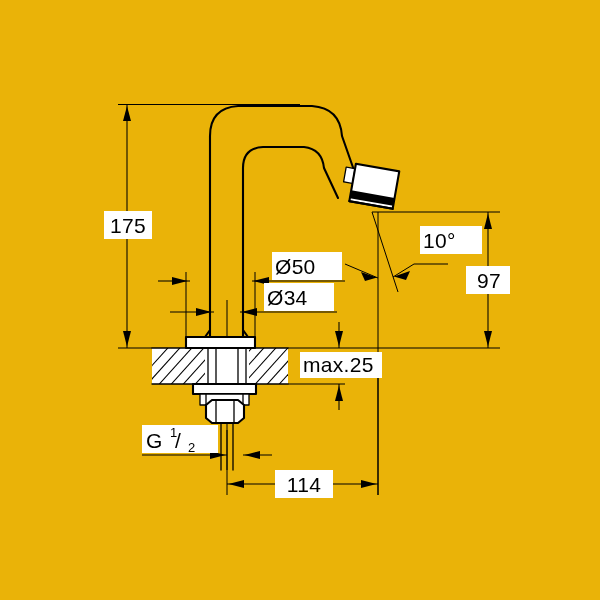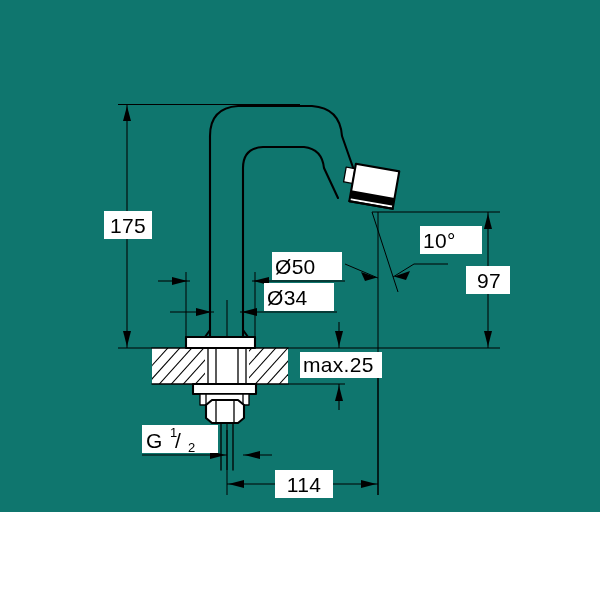--- a/index.html
+++ b/index.html
@@ -16,8 +16,8 @@
   #drawing-root {
     position: relative;
     width: 600px;
-    height: 512px;
-    background: #0f766e;
+    height: 600px;
+    background: #eab308;
   }
   svg.tech-drawing {
     display: block;

